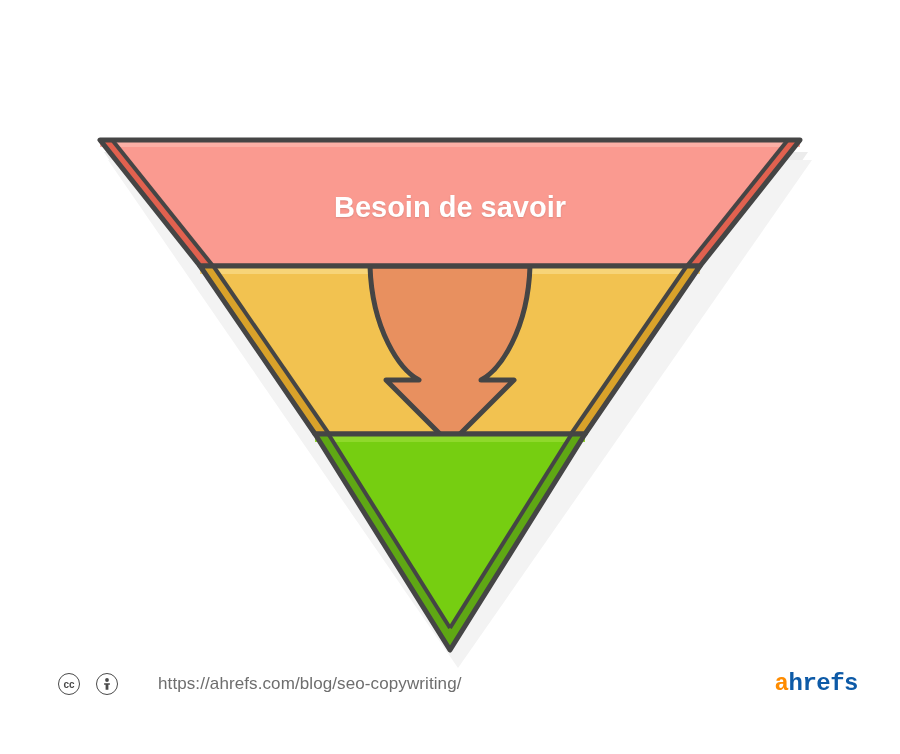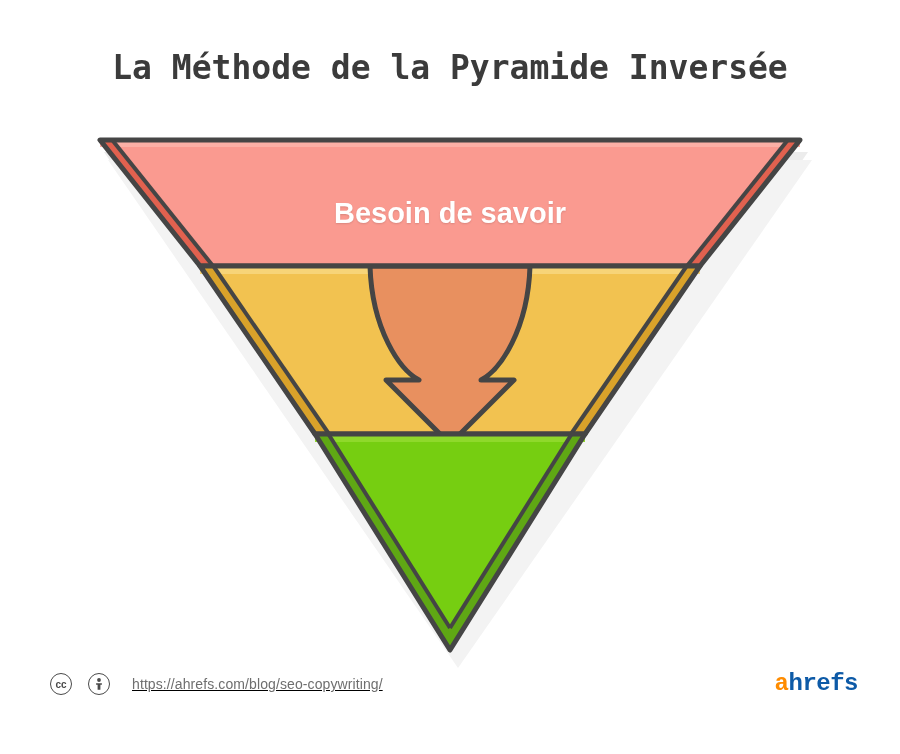--- a/index.html
+++ b/index.html
@@ -120,7 +120,6 @@
 
 <div id="canvas">
 
-  <div id="page-title">La Méthode de la Pyramide Inversée</div>
 
   <svg id="diagram" viewBox="0 0 900 754">
     <defs>

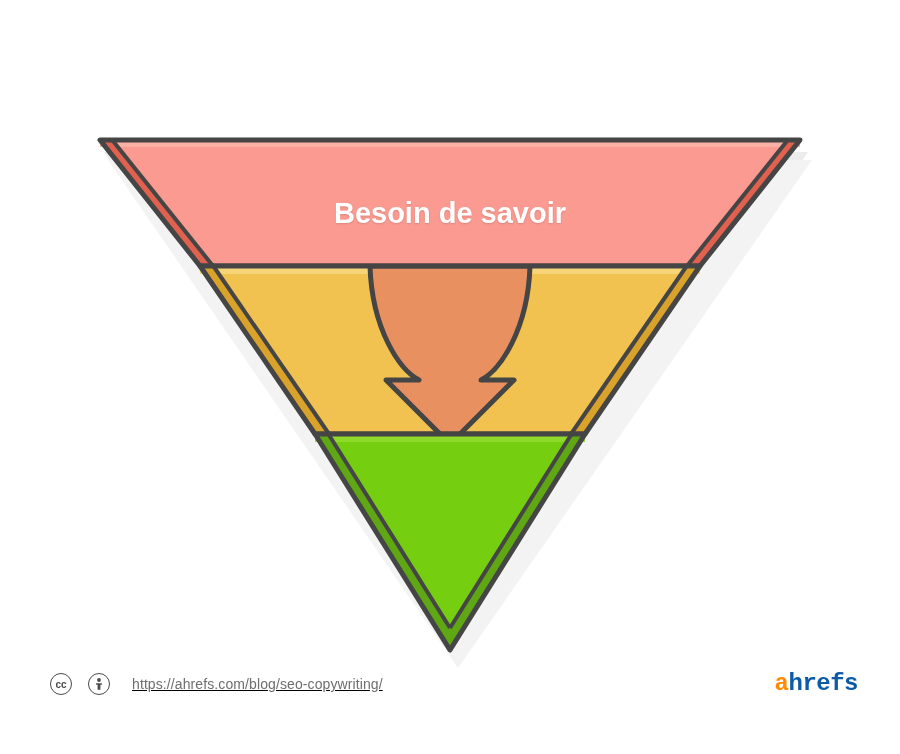--- a/index.html
+++ b/index.html
@@ -54,7 +54,7 @@
   }
   #label-need {
     left: 225px;
-    top: 196px;
+    top: 190px;
     width: 450px;
     font-size: 29px;
     line-height: 34px;

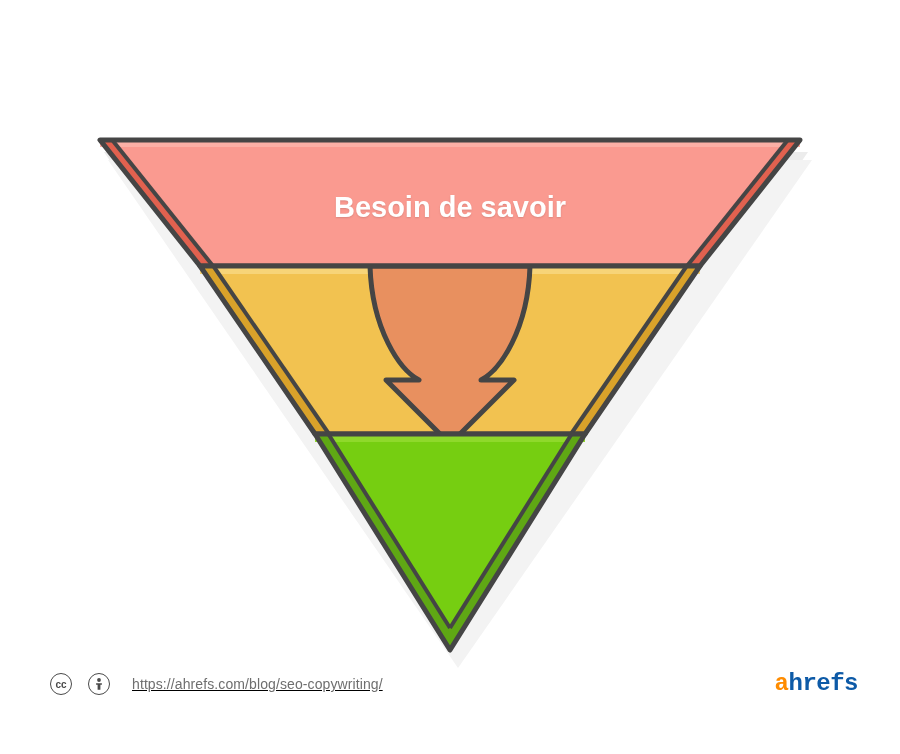--- a/index.html
+++ b/index.html
@@ -76,13 +76,12 @@
   }
   #license-block {
     position: absolute;
-    left: 50px;
+    left: 58px;
     top: 0;
     display: flex;
     align-items: center;
     gap: 16px;
     height: 32px;
-    text-decoration: underline;
   }
   .cc-badge {
     width: 22px;

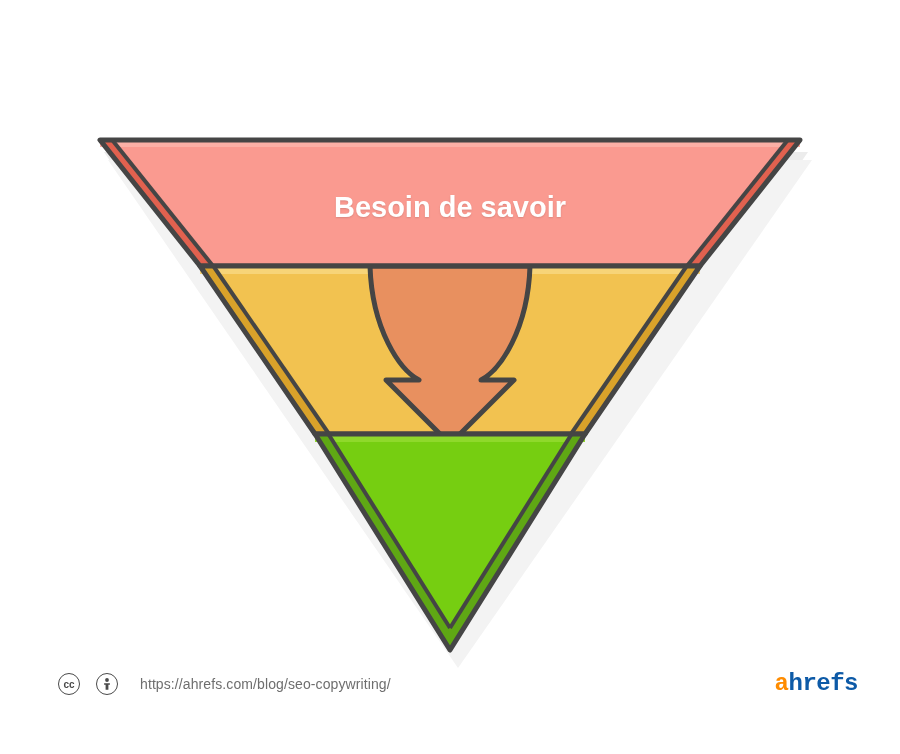--- a/index.html
+++ b/index.html
@@ -94,9 +94,9 @@
     box-sizing: border-box;
   }
   #source-url {
-    margin-left: 6px;
+    margin-left: 24px;
     font-family: "Liberation Sans", sans-serif;
-    font-size: 14px;
+    font-size: 17px;
     color: #6e6e6e;
     letter-spacing: 0.1px;
     white-space: nowrap;

